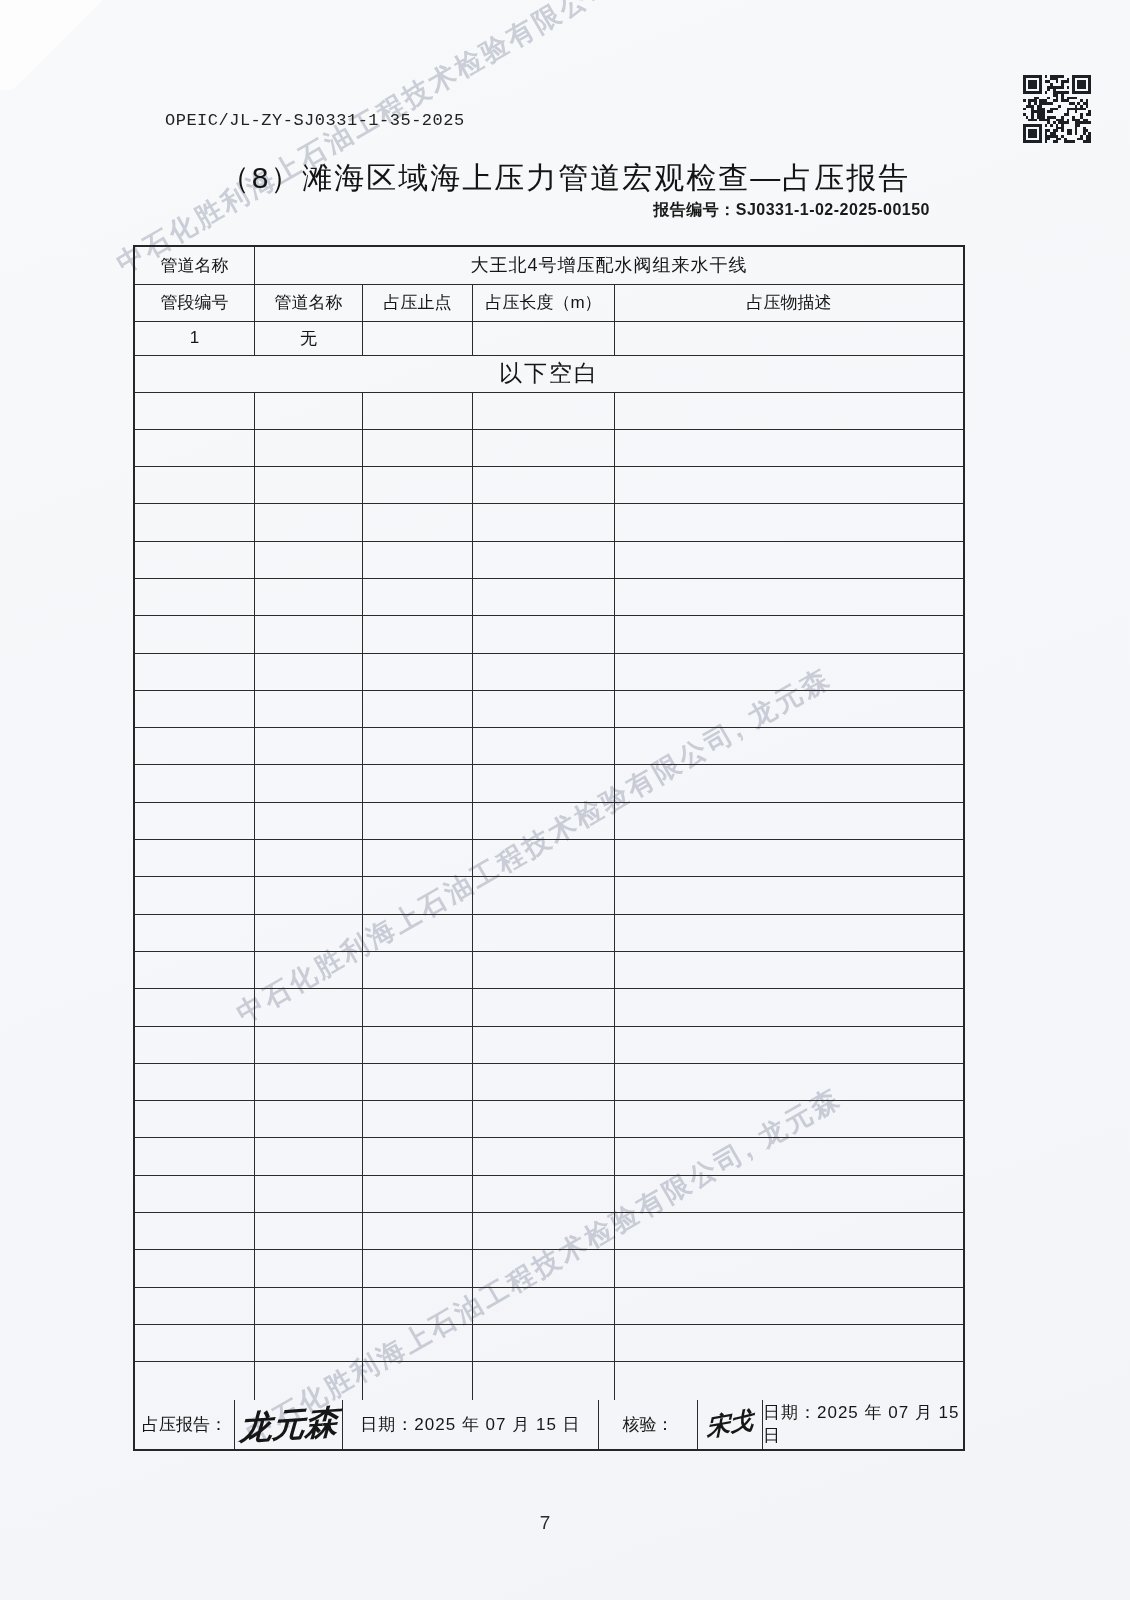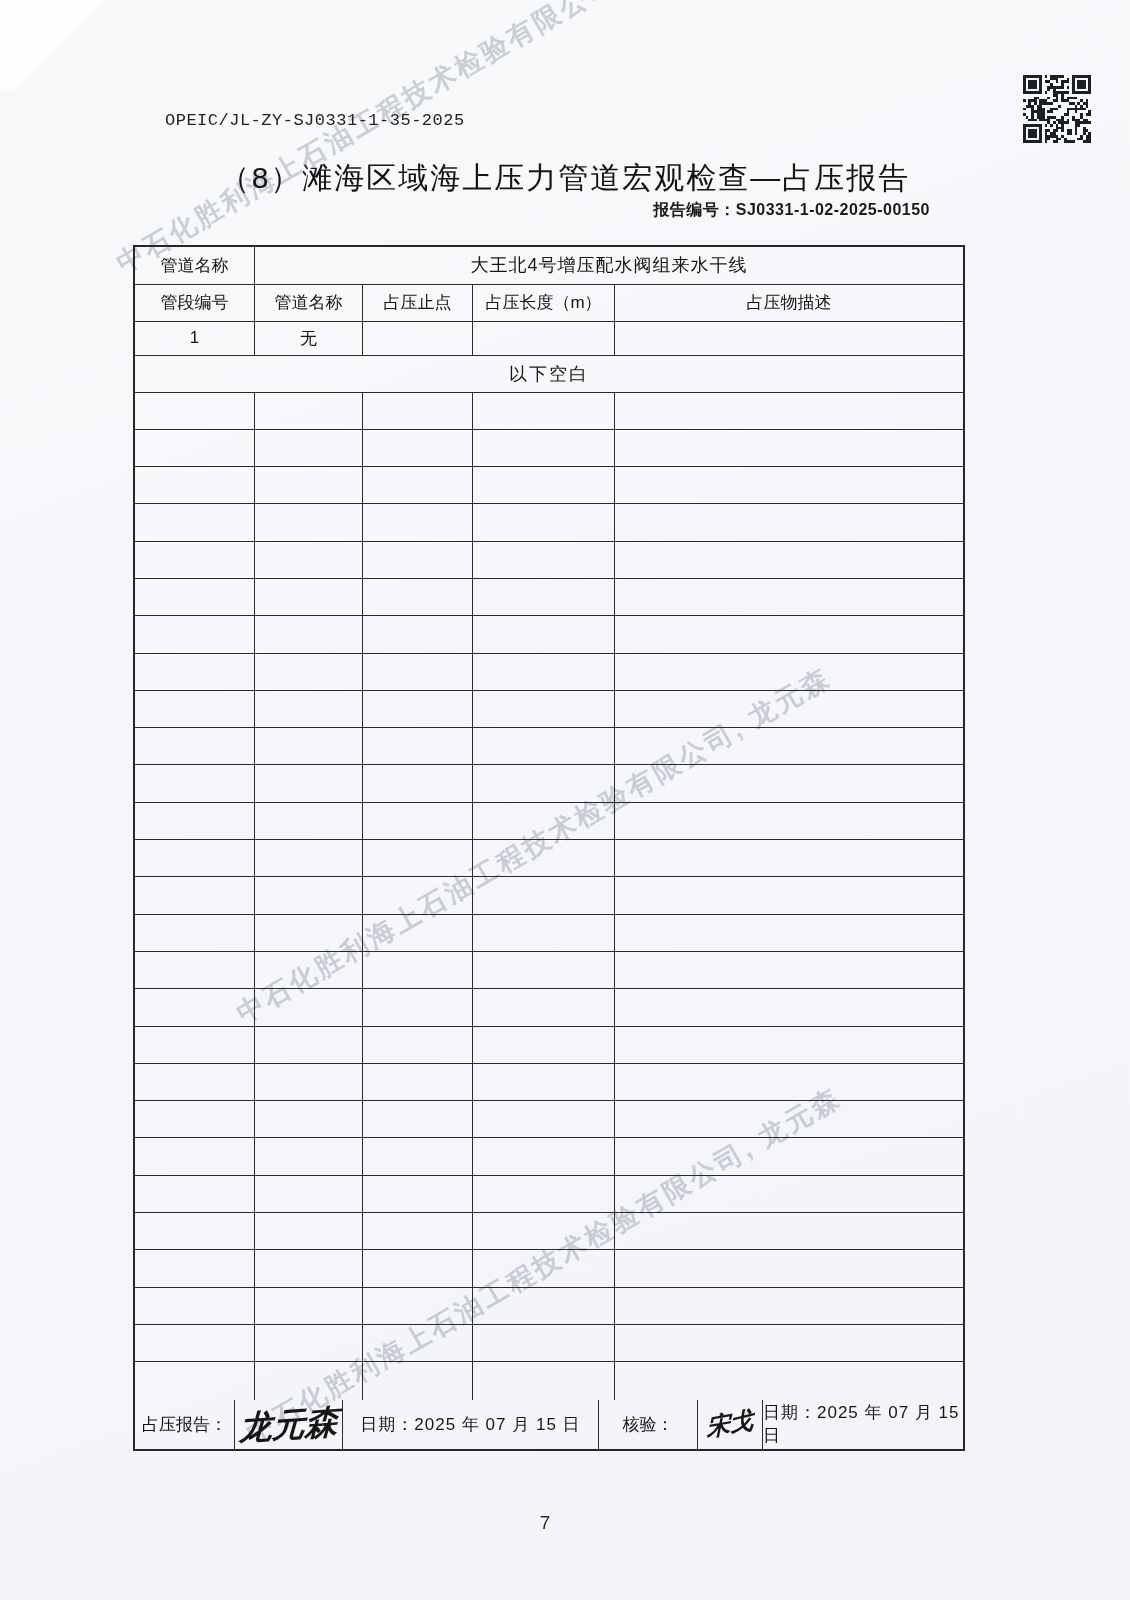--- a/index.html
+++ b/index.html
@@ -50,7 +50,7 @@
   .c4{width:142px;}
   .c5{flex:1;}
   .vname{flex:1;font-size:18px;letter-spacing:1px;}
-  .blank-note{flex:1;font-size:18px;letter-spacing:2px;}
+  .blank-note{flex:1;font-size:23px;letter-spacing:2px;}
   .s1{width:100px;}
   .s2{width:108px;}
   .s3{width:256px;}

